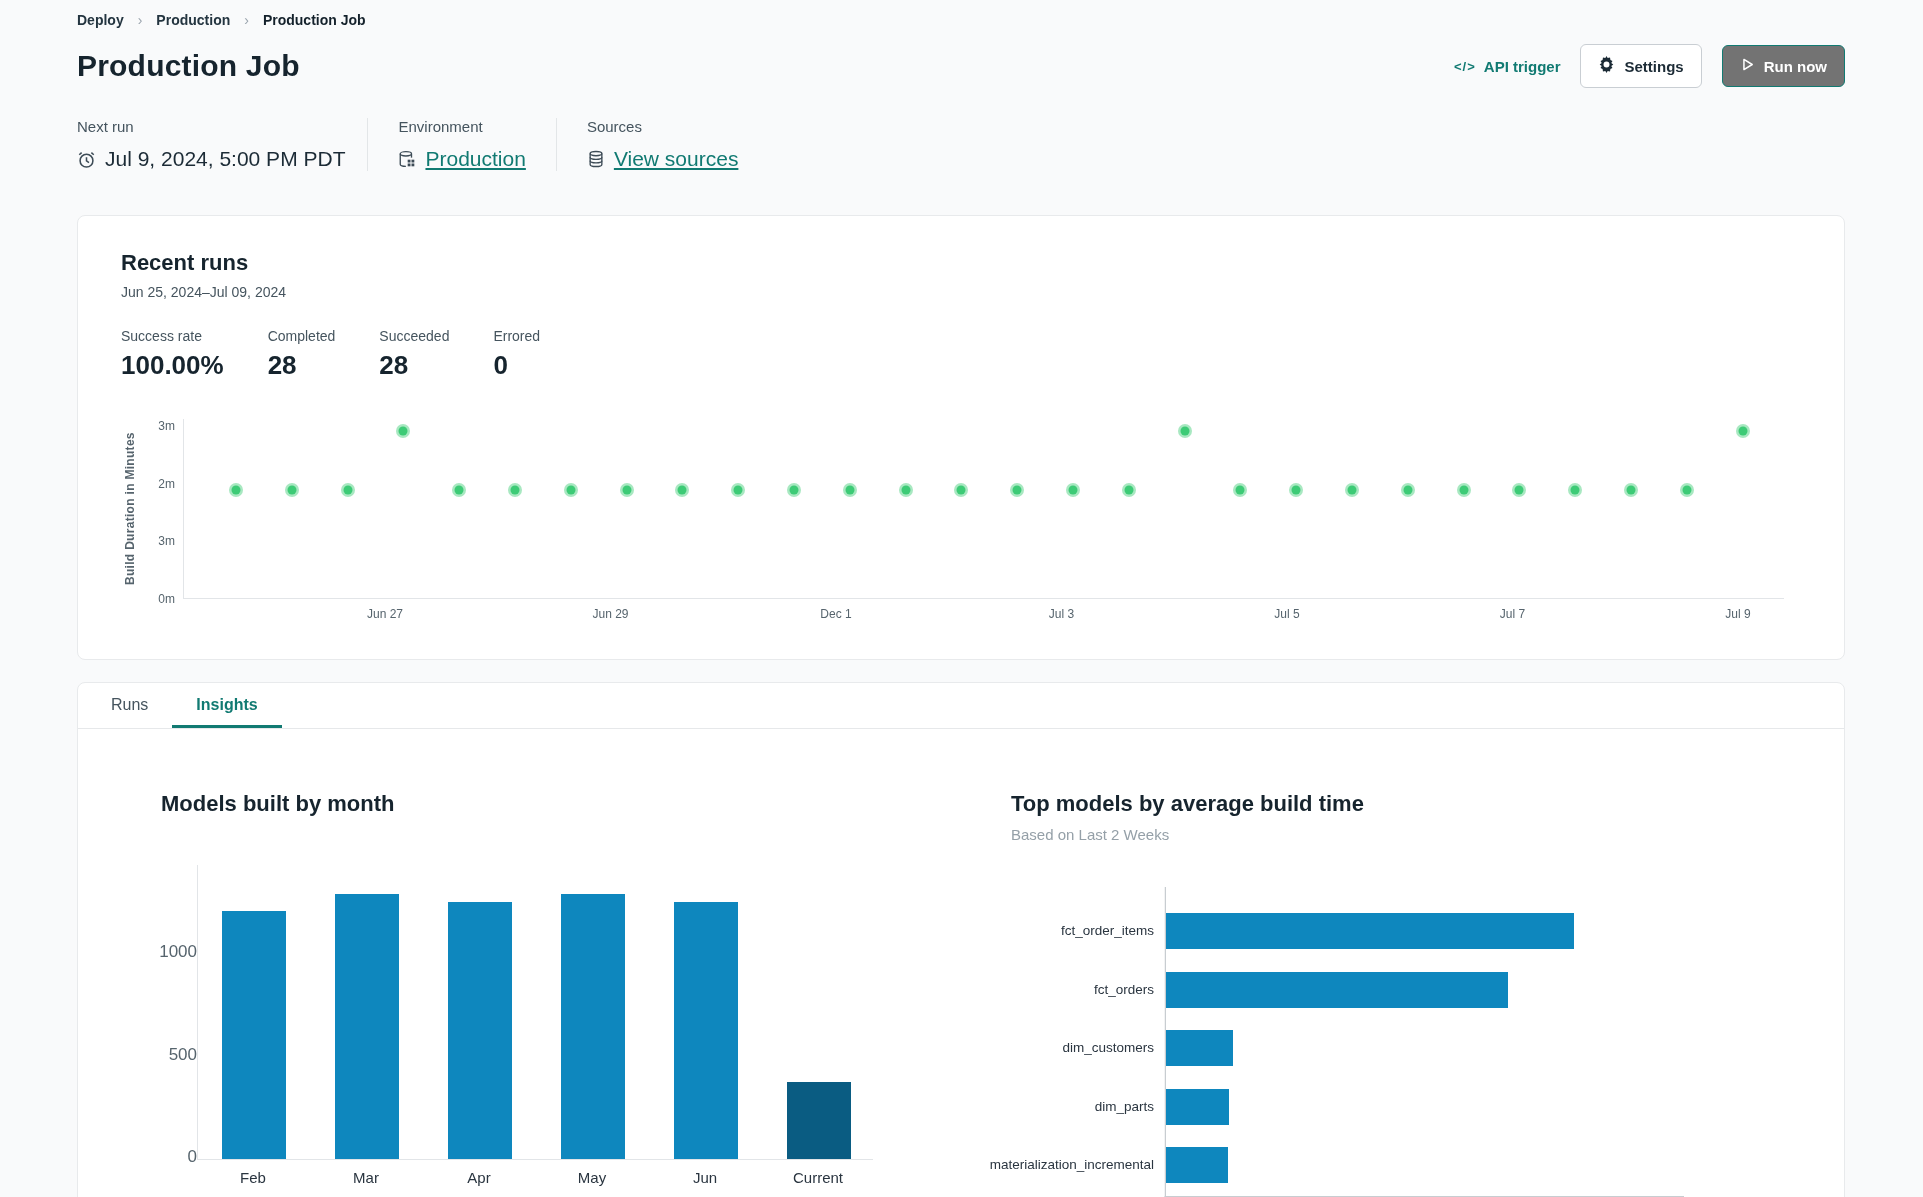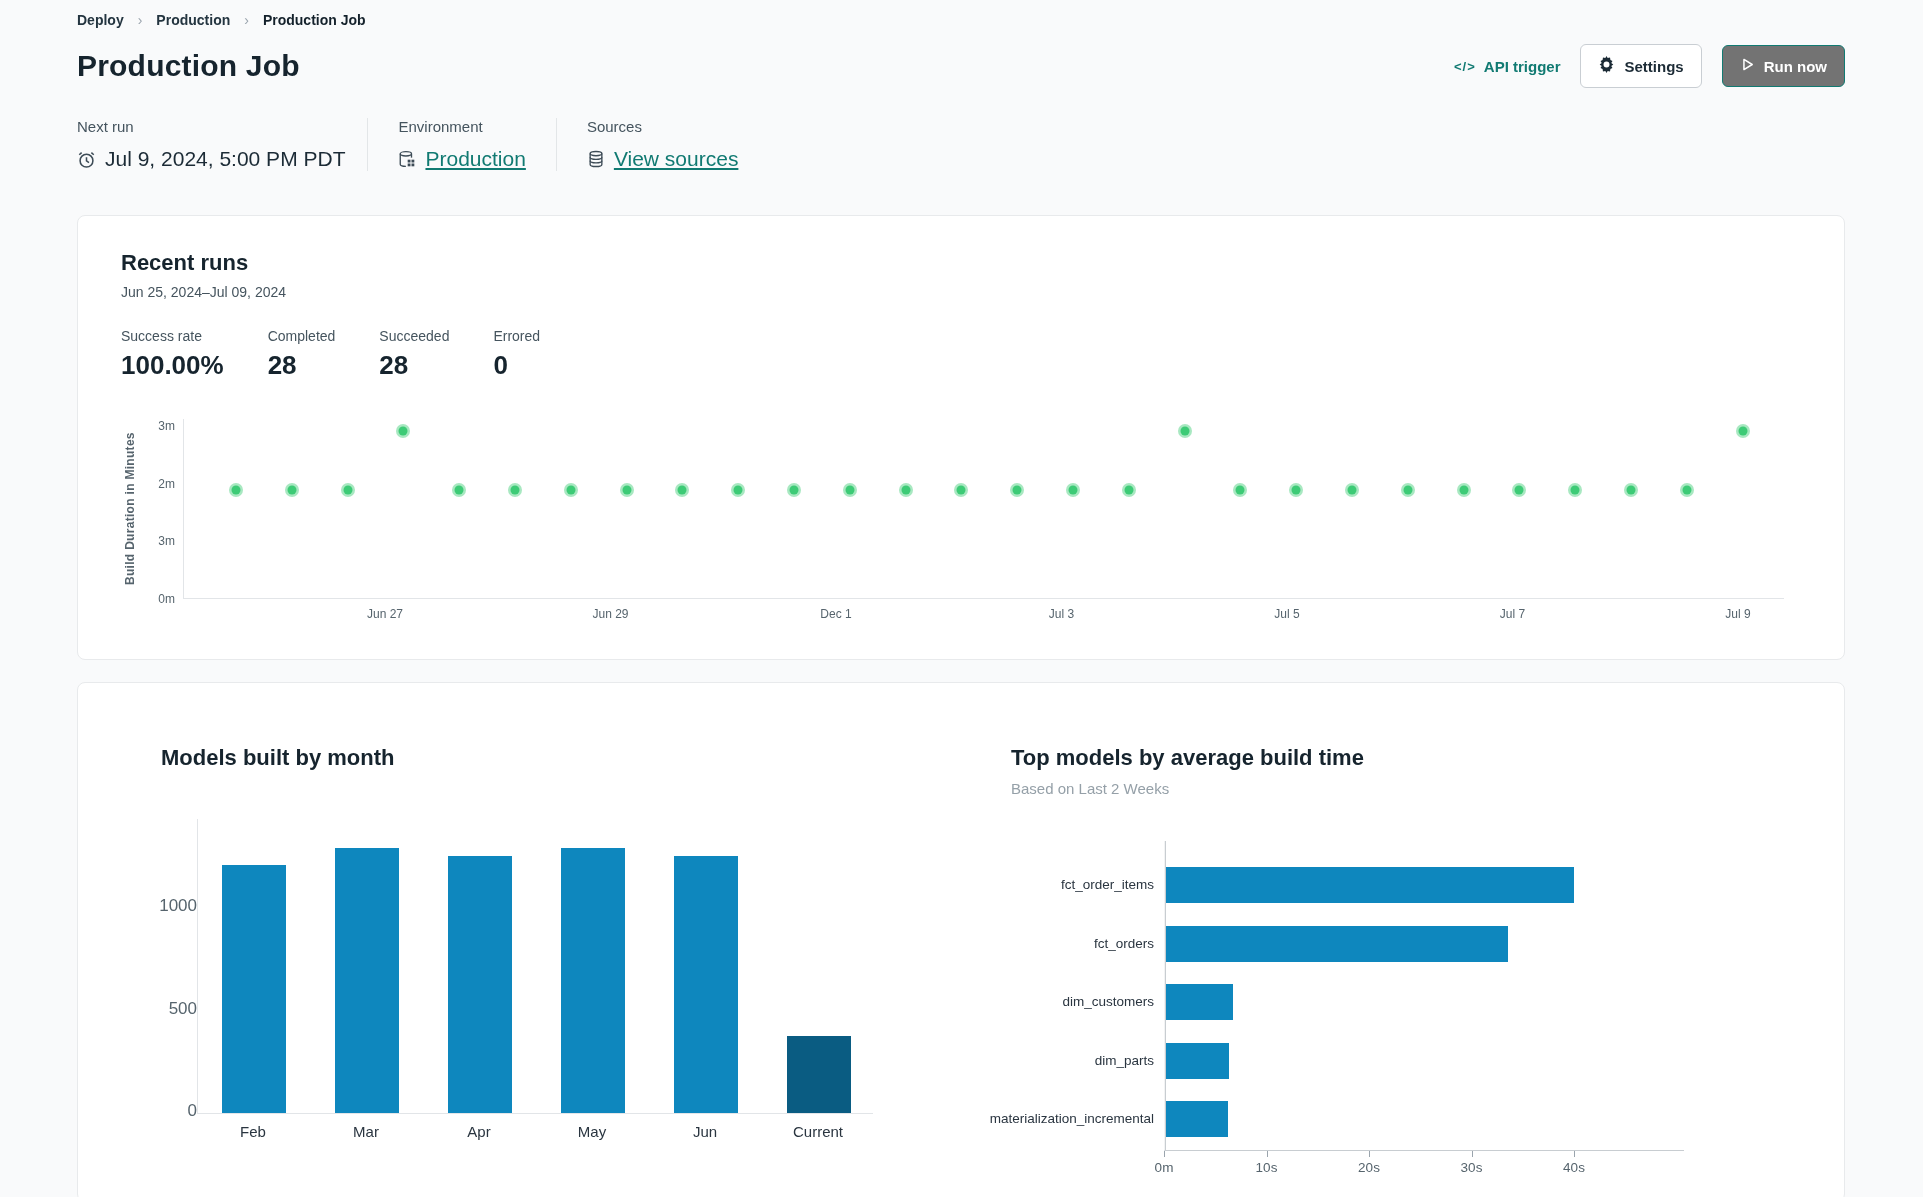--- a/index.html
+++ b/index.html
@@ -252,6 +252,10 @@
   </section>
 
   <section class="card insights-card">
+    <div class="tab-bar">
+        <div class="tab">Runs</div>
+        <div class="tab active">Insights</div>
+      </div>
 
     <div class="charts-row">
 

